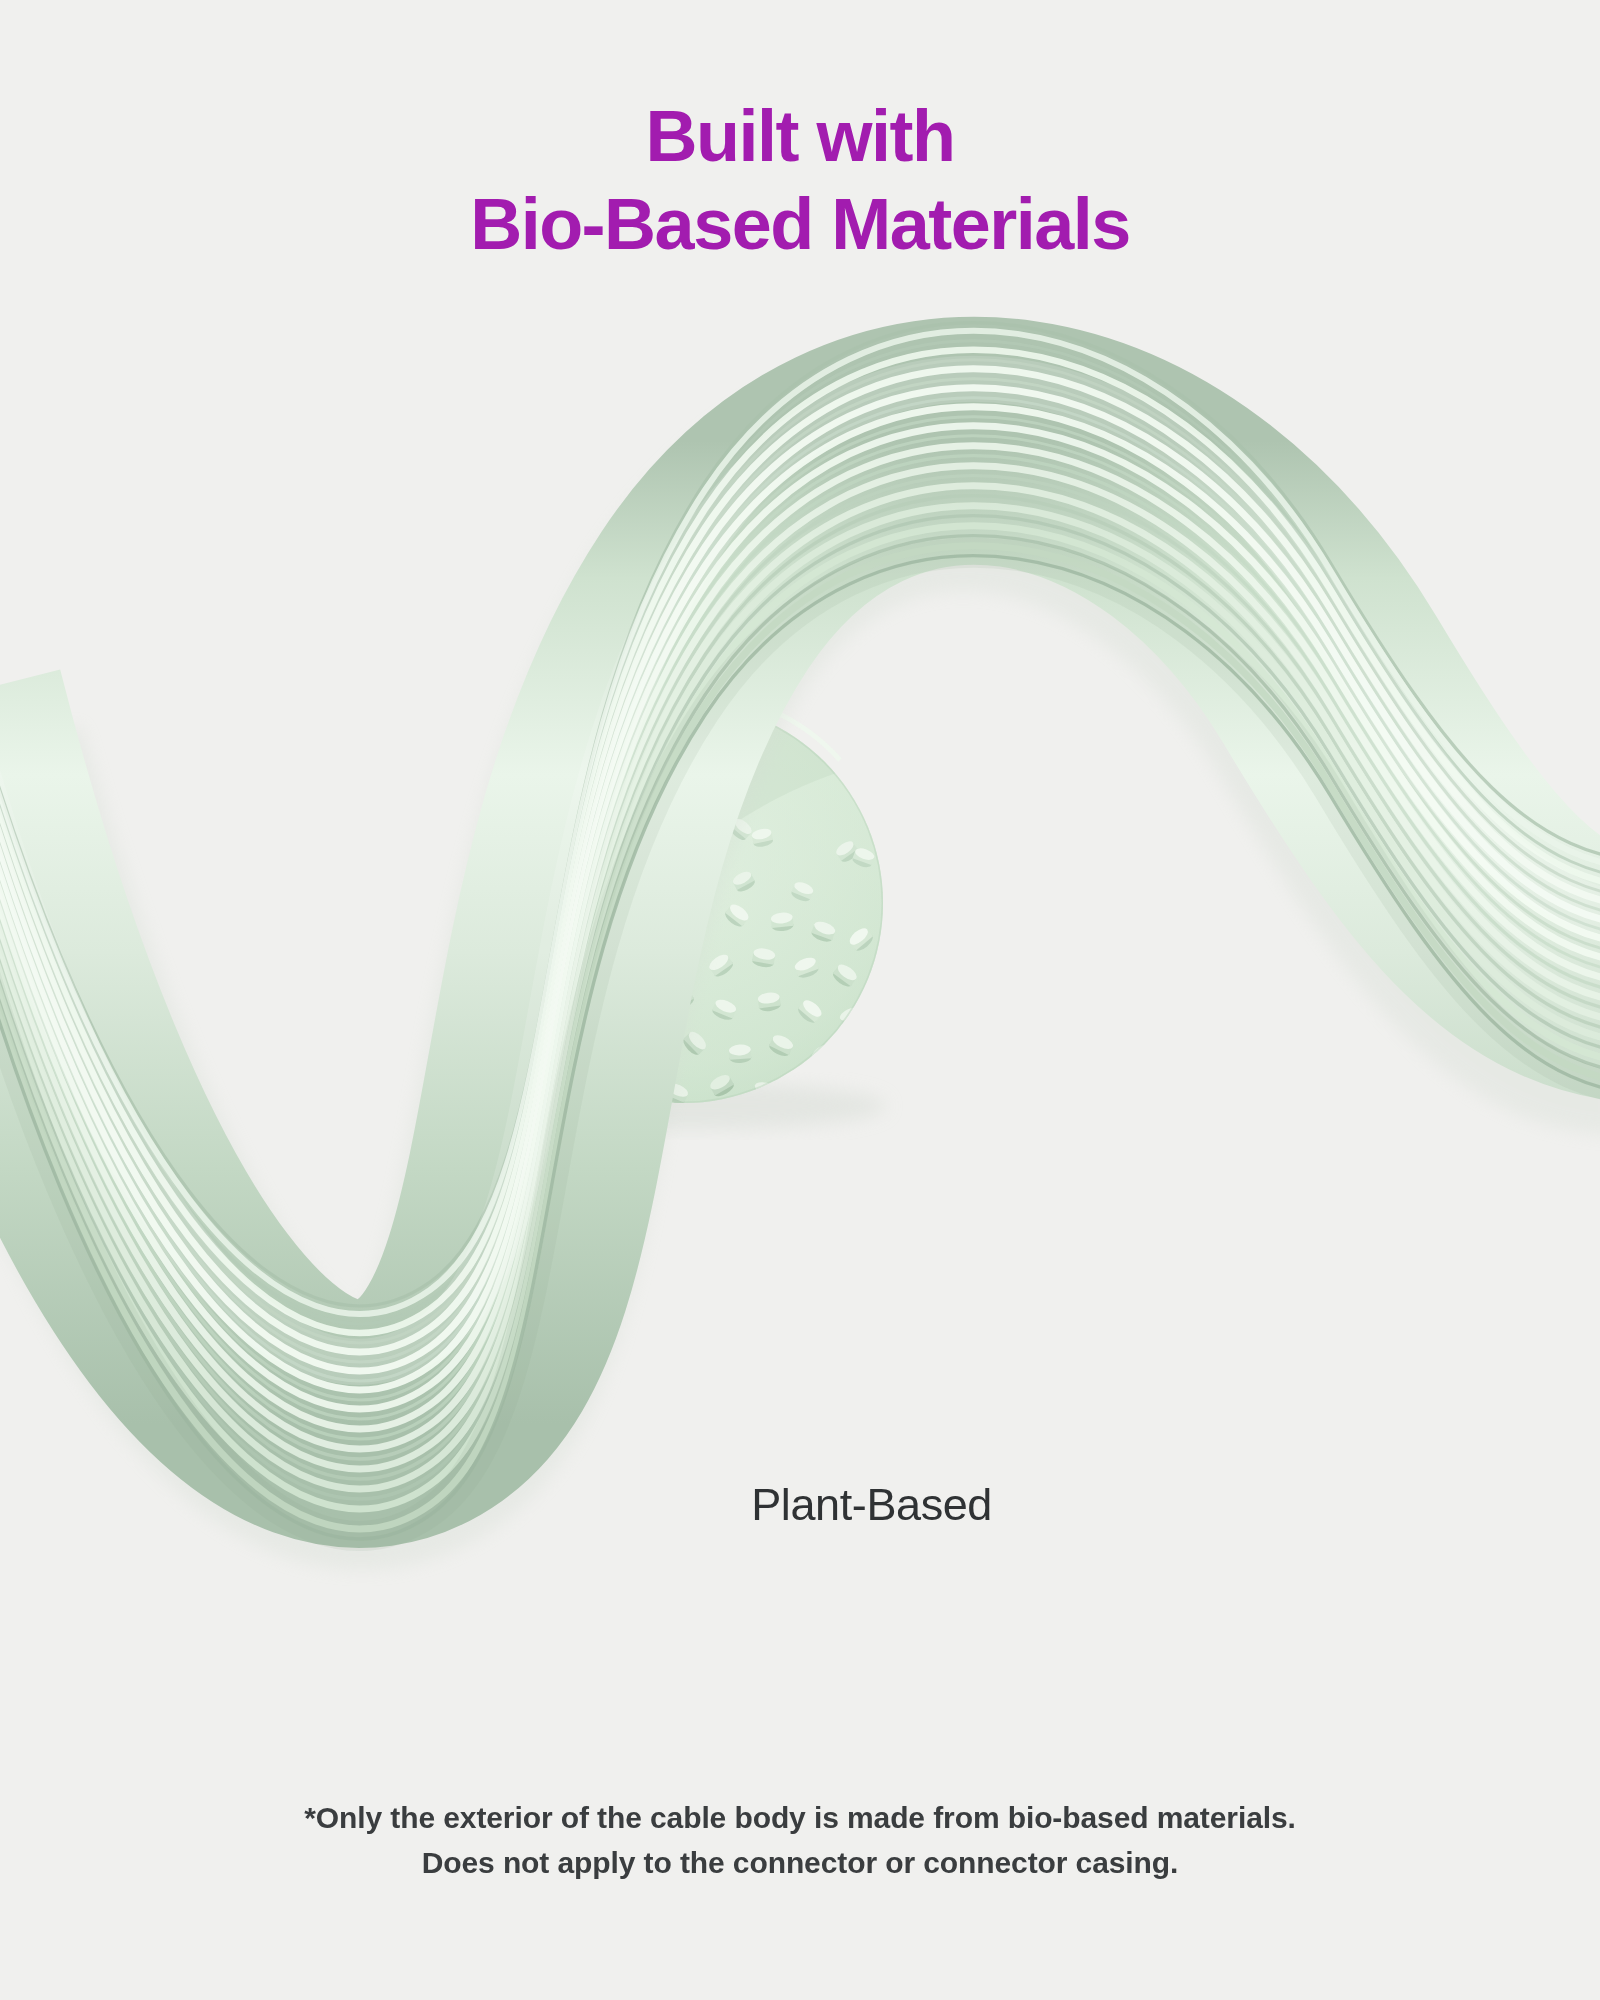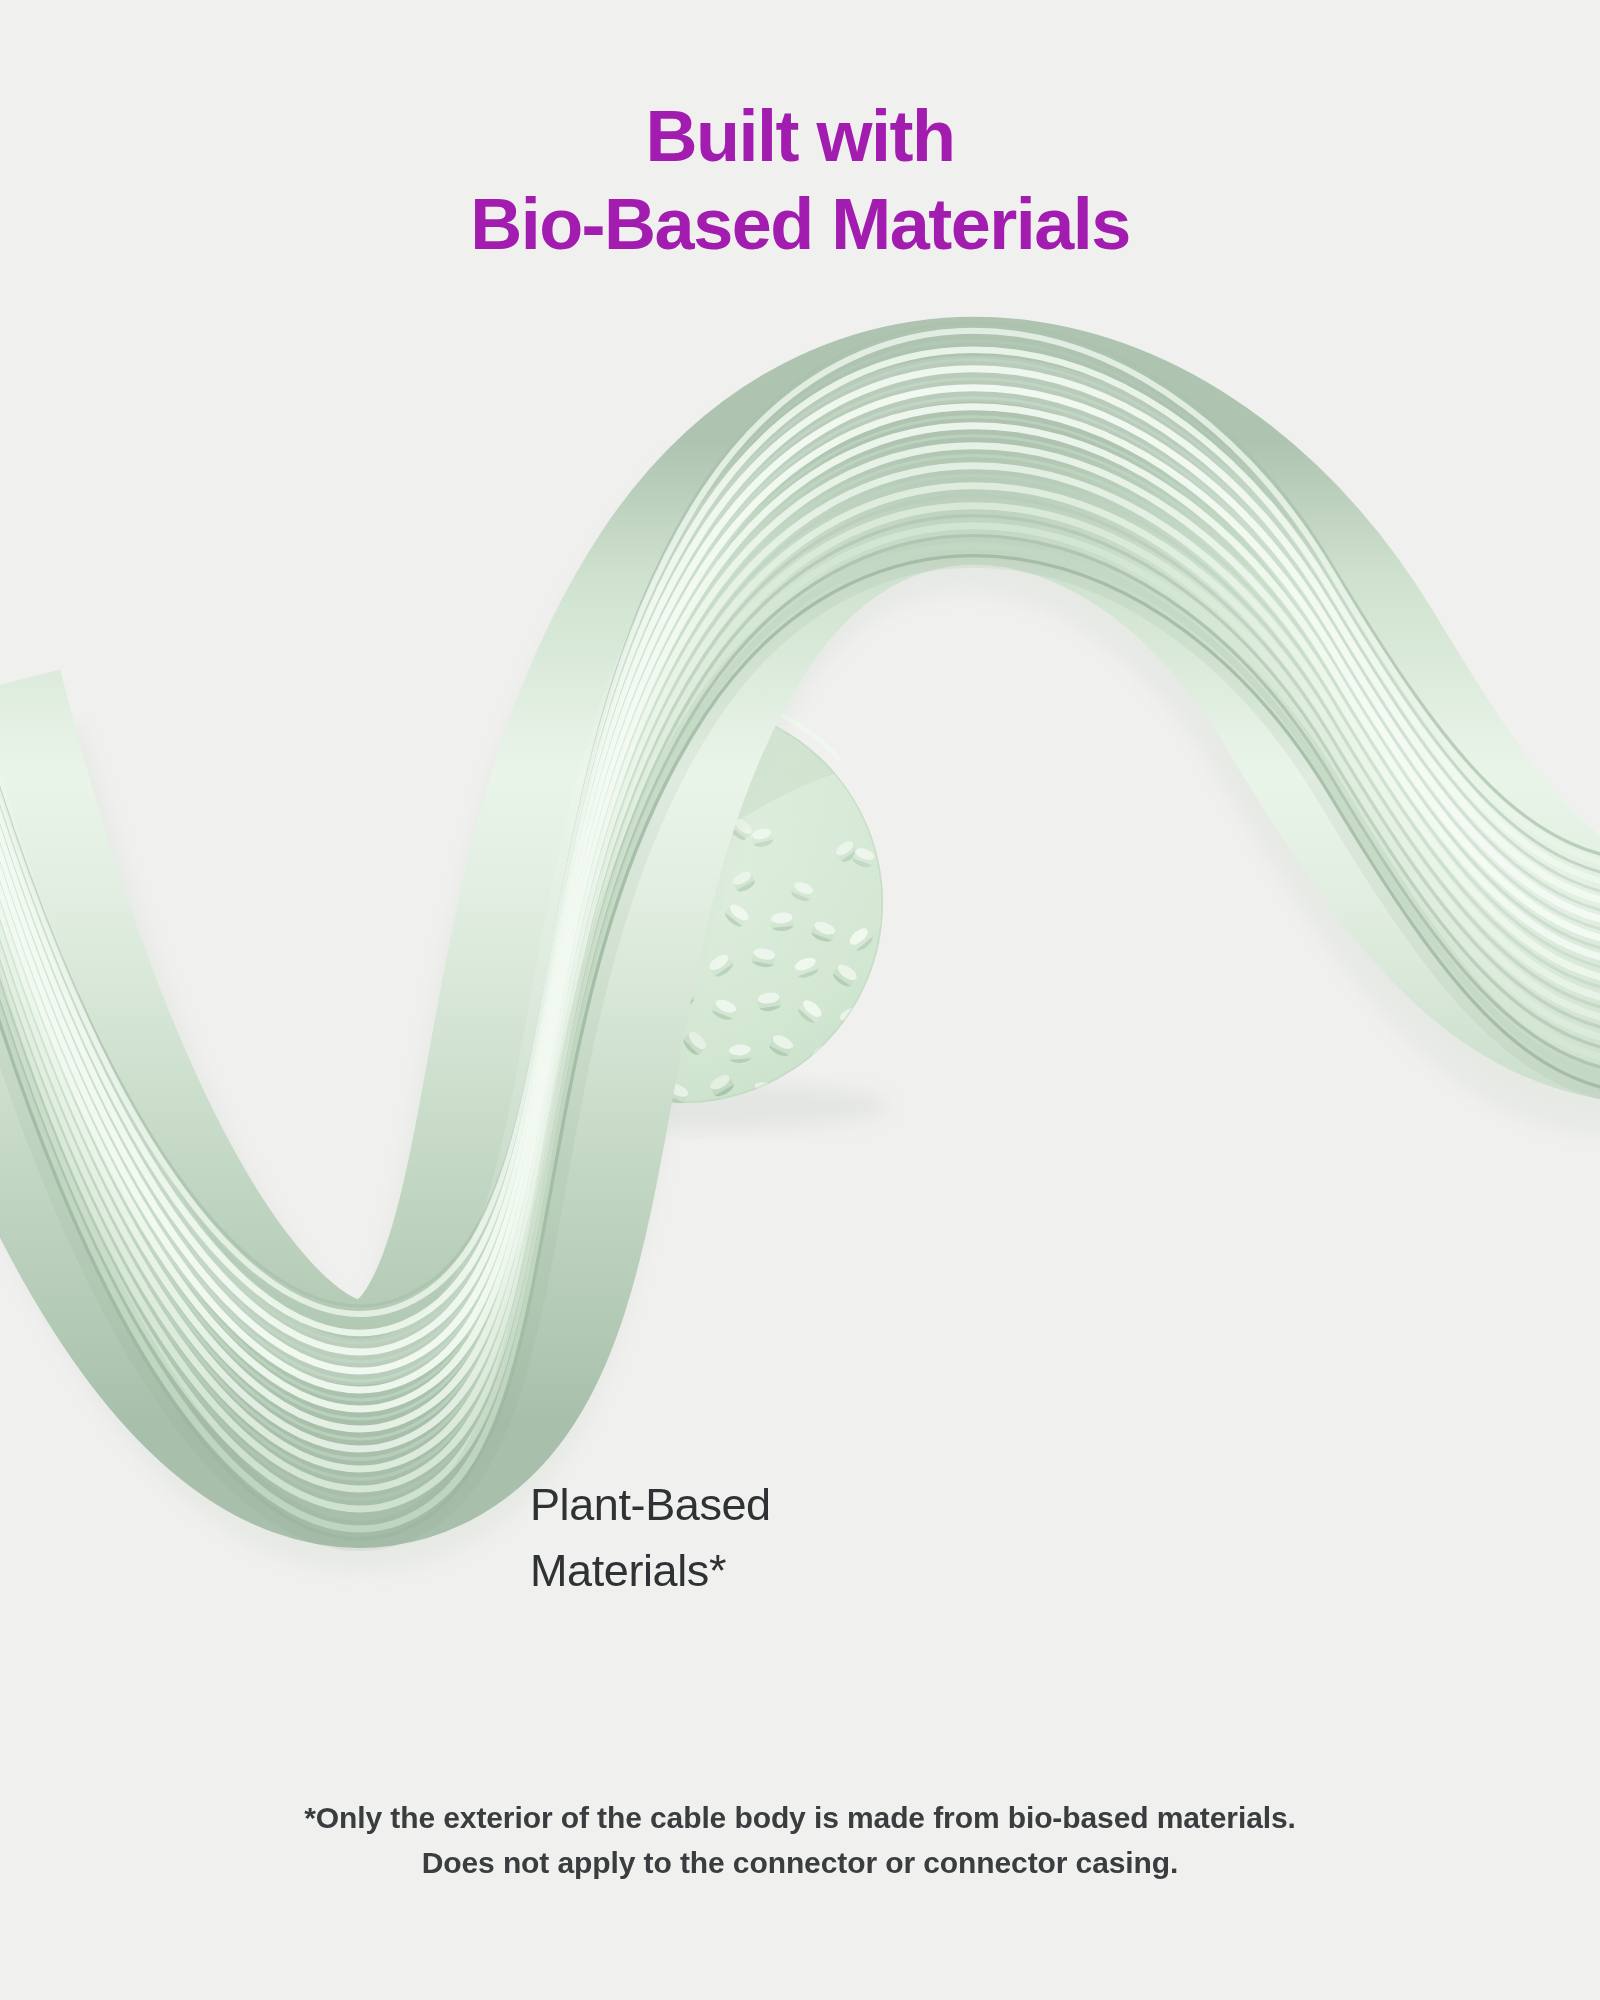--- a/index.html
+++ b/index.html
@@ -44,9 +44,9 @@
   
   .caption-block {
     position:absolute;
-    top:1472px; left:530px;
+    top:1472px; left:512px;
     width:480px;
-    text-align:left;
+    text-align:right;
     z-index:45;
   }
   .caption-line {

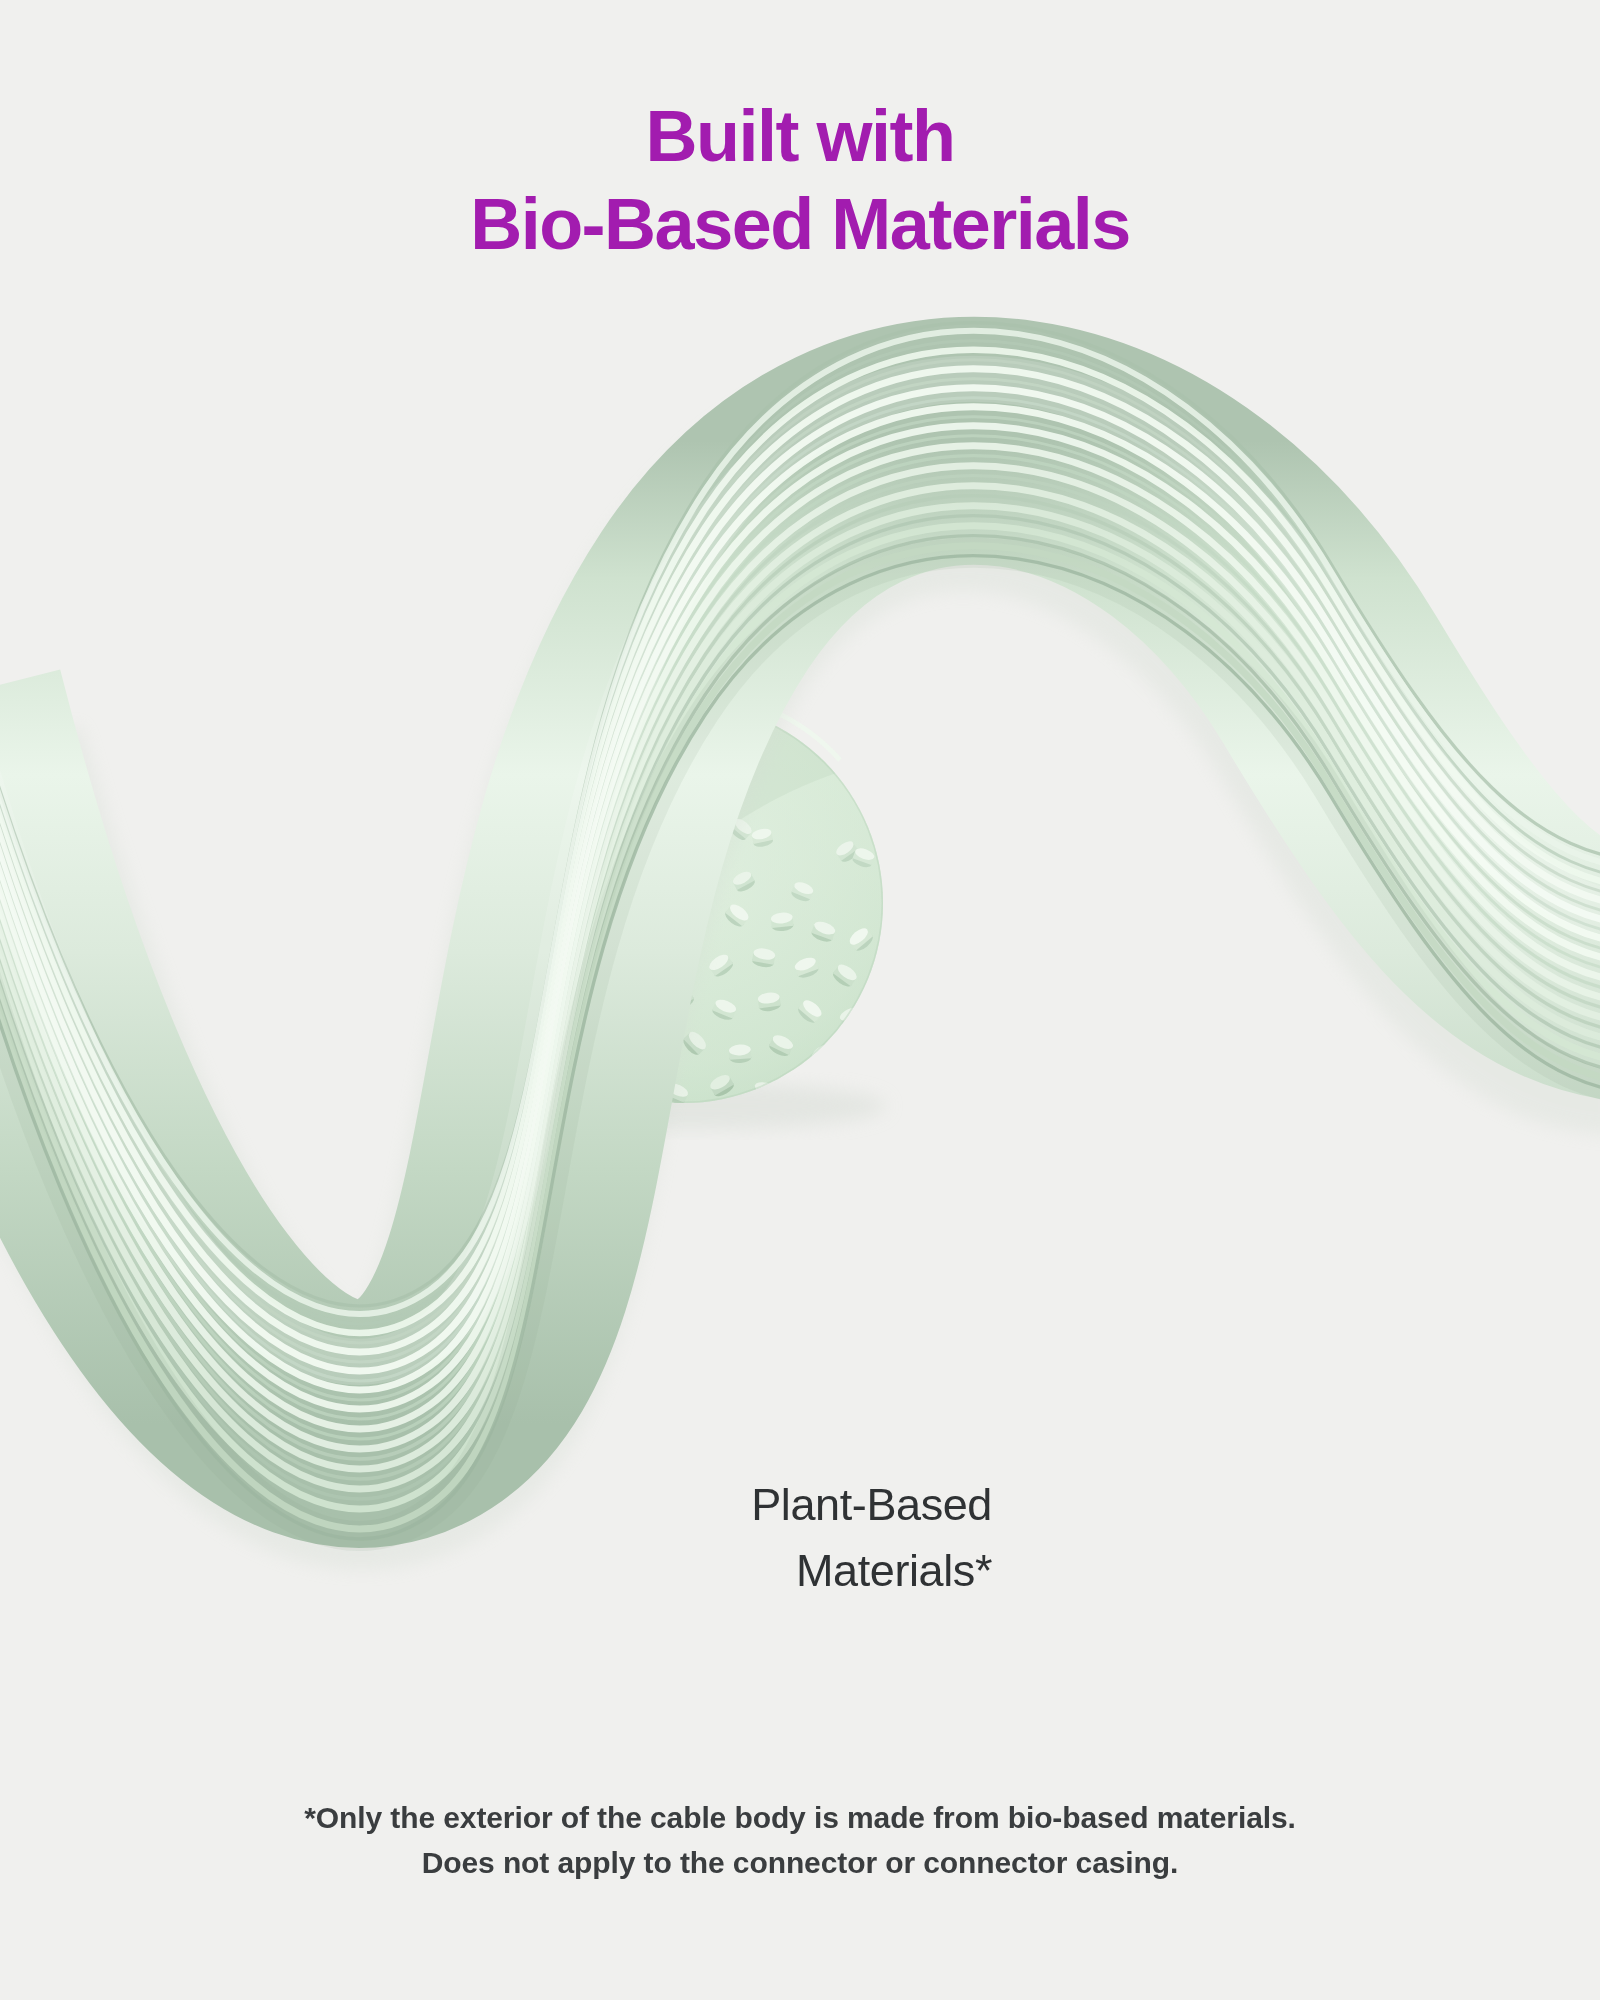--- a/index.html
+++ b/index.html
@@ -530,7 +530,6 @@
 
   <div class="caption-block">
     <span class="caption-line">Plant-Based</span>
-    <span class="caption-line">Materials*</span>
   </div>
 
   <div class="footnote-block">

